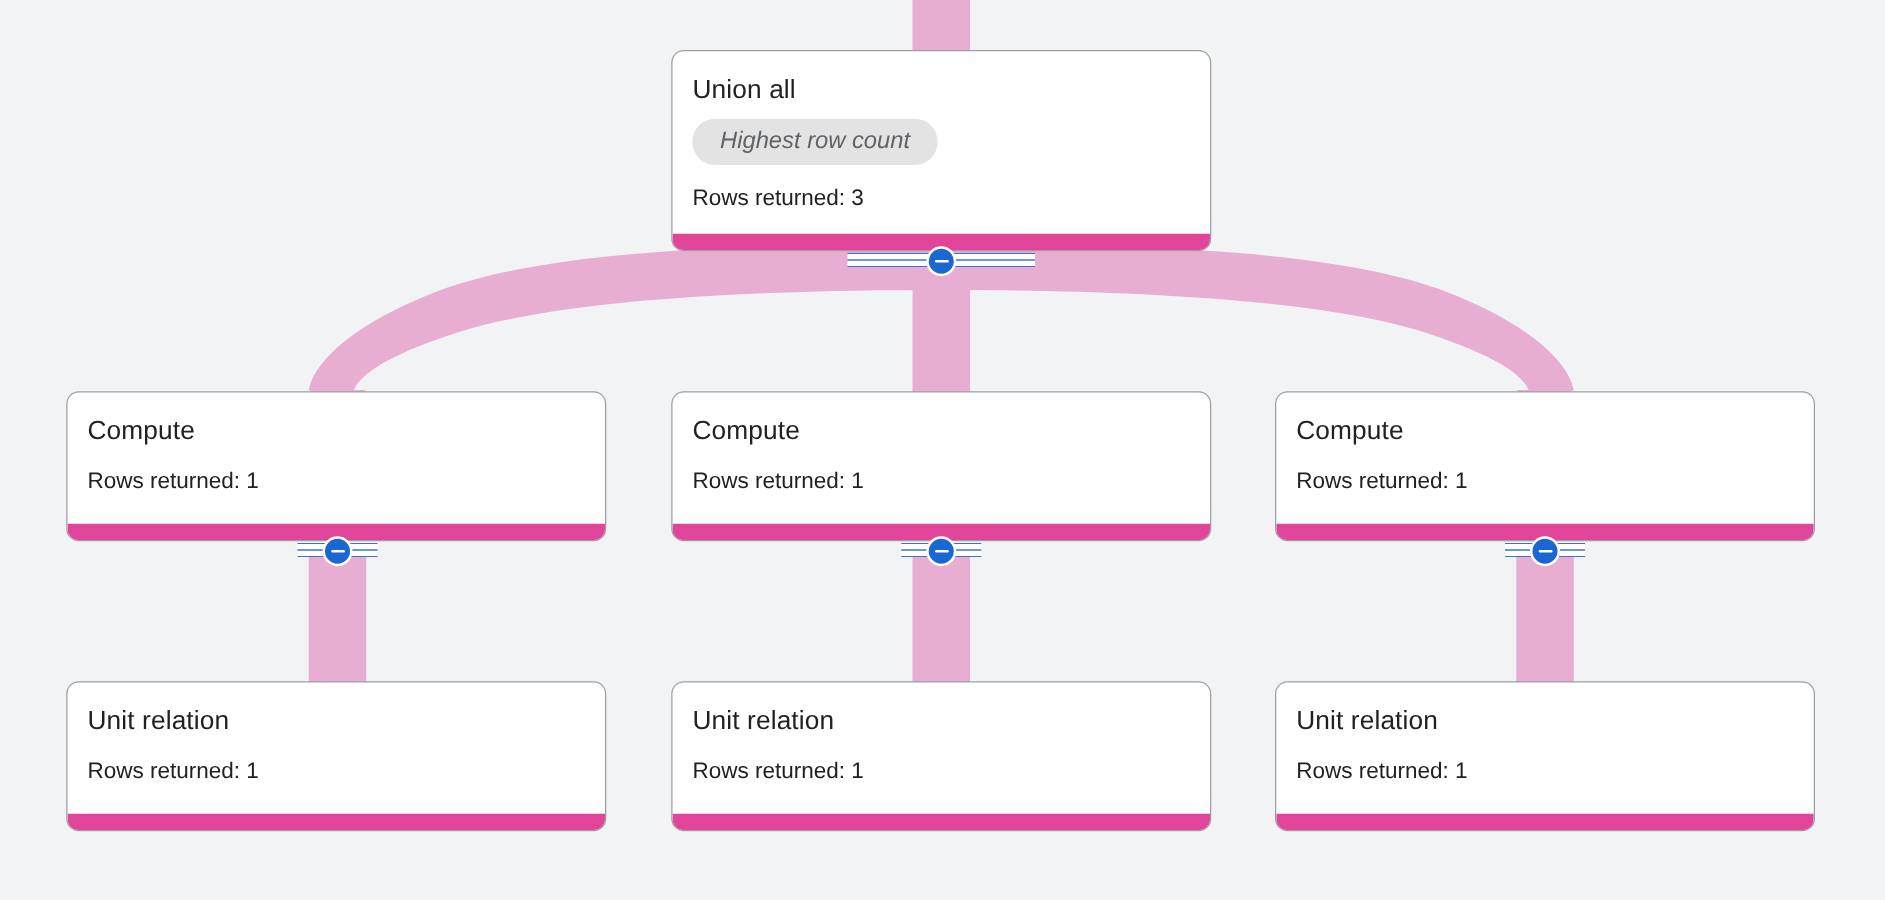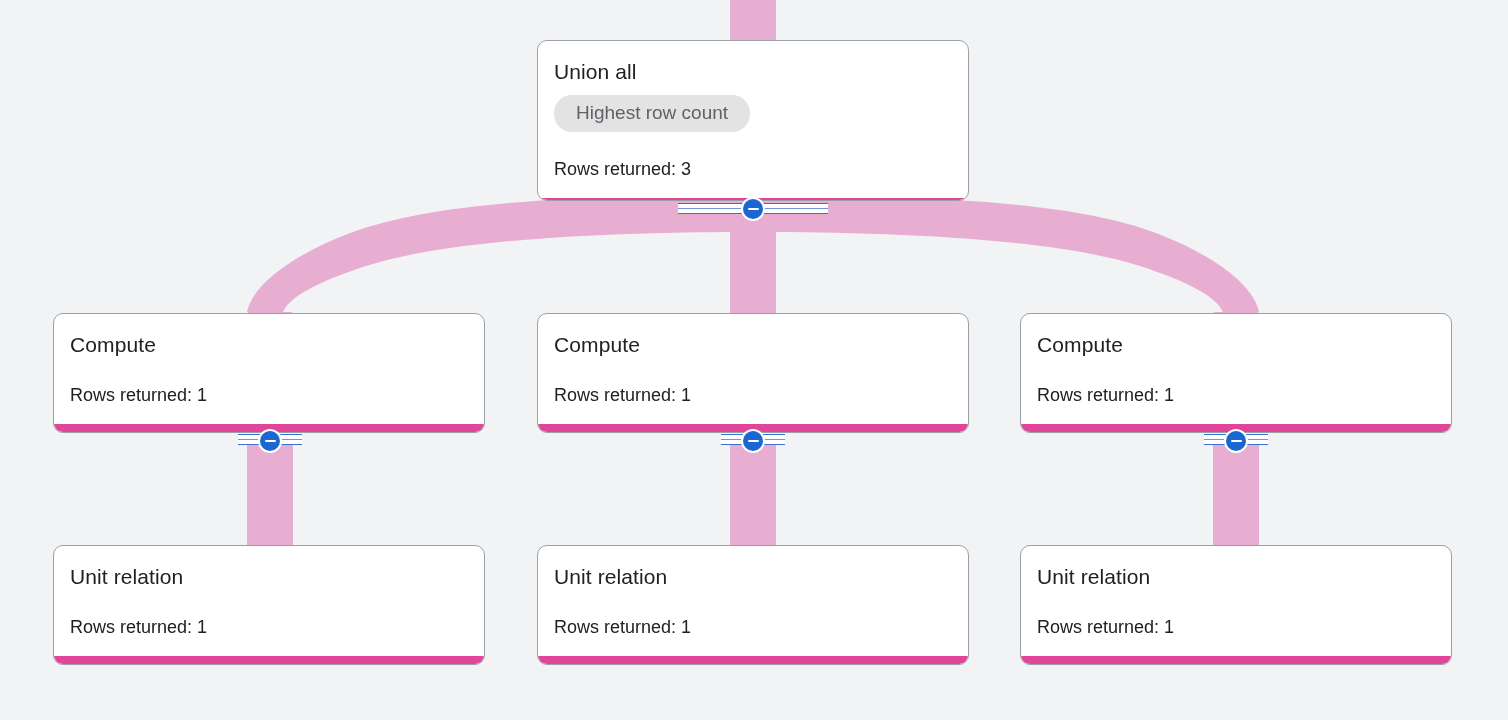--- a/index.html
+++ b/index.html
@@ -67,6 +67,7 @@
     font-size: 19px;
     line-height: 22px;
     white-space: nowrap;
+    font-style: italic;
   }
   .node-rows {
     margin-top: 26px;

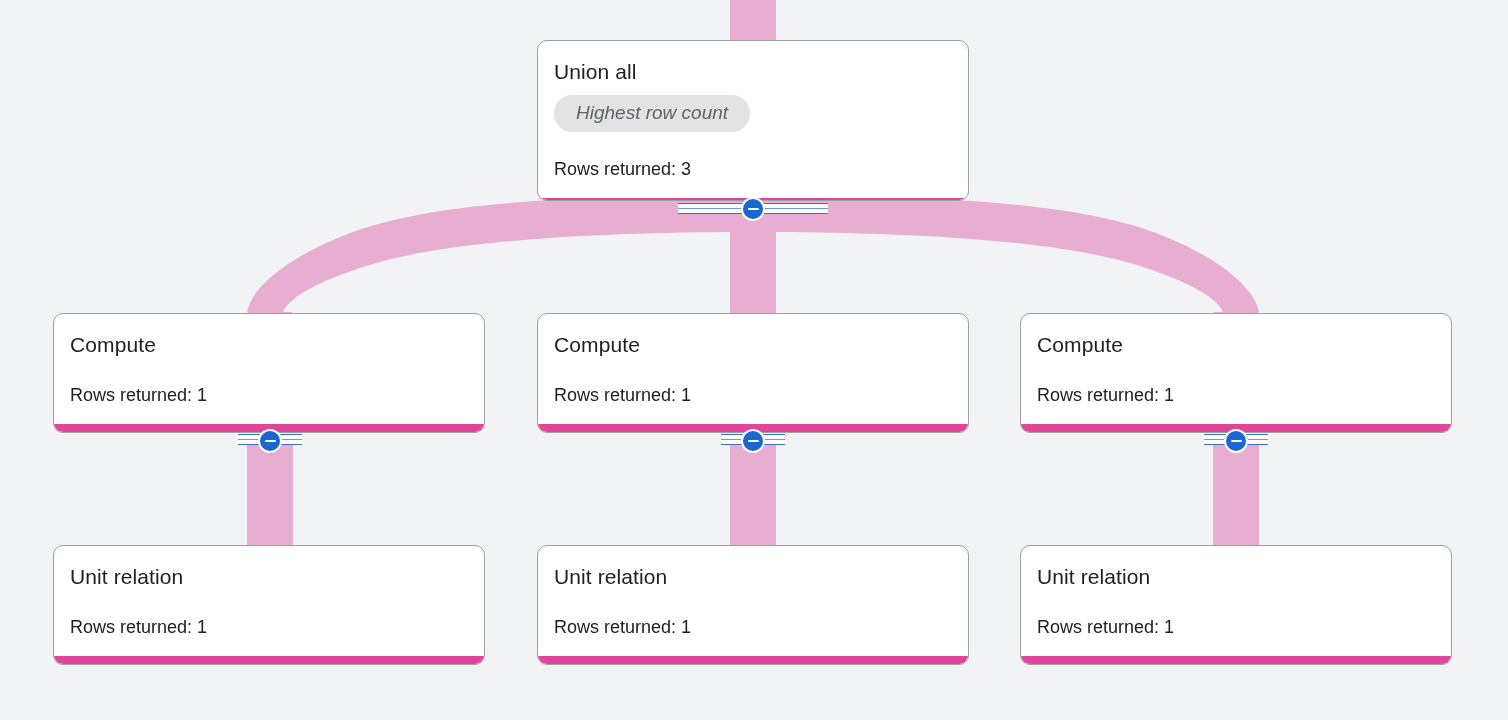--- a/index.html
+++ b/index.html
@@ -70,7 +70,7 @@
     font-style: italic;
   }
   .node-rows {
-    margin-top: 26px;
+    margin-top: 15px;
     font-size: 18px;
     line-height: 22px;
     color: #202124;

